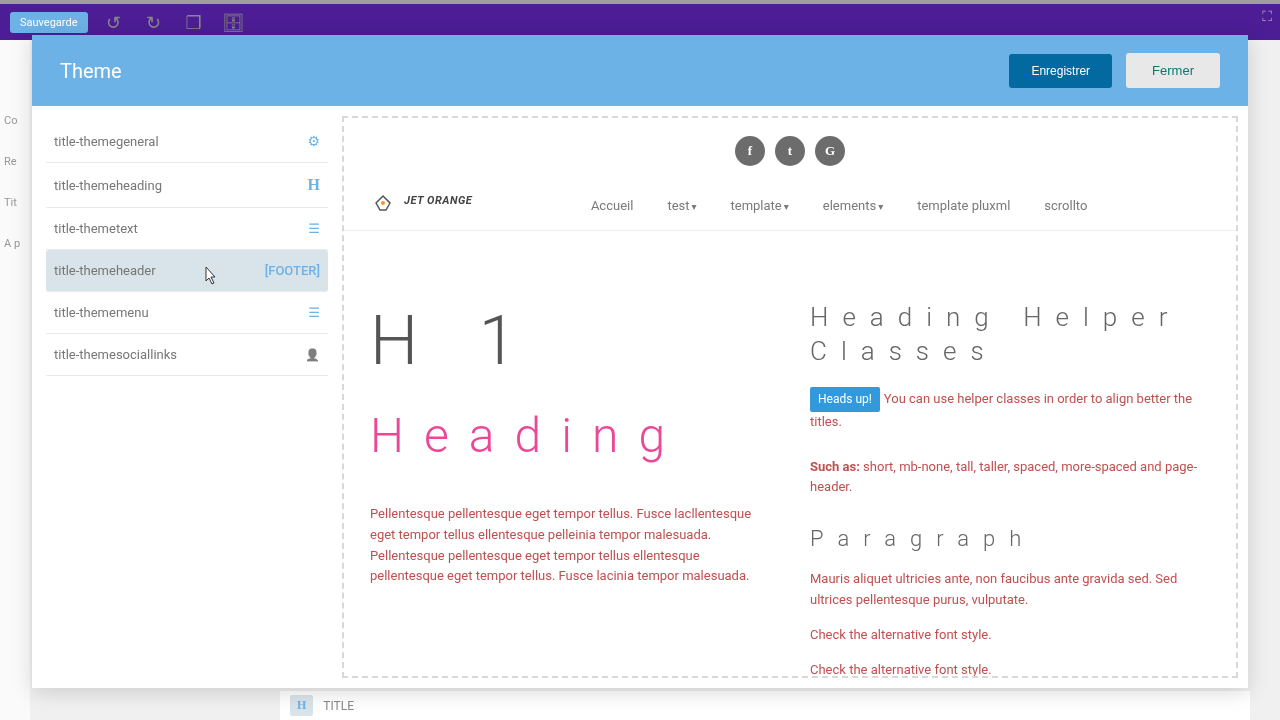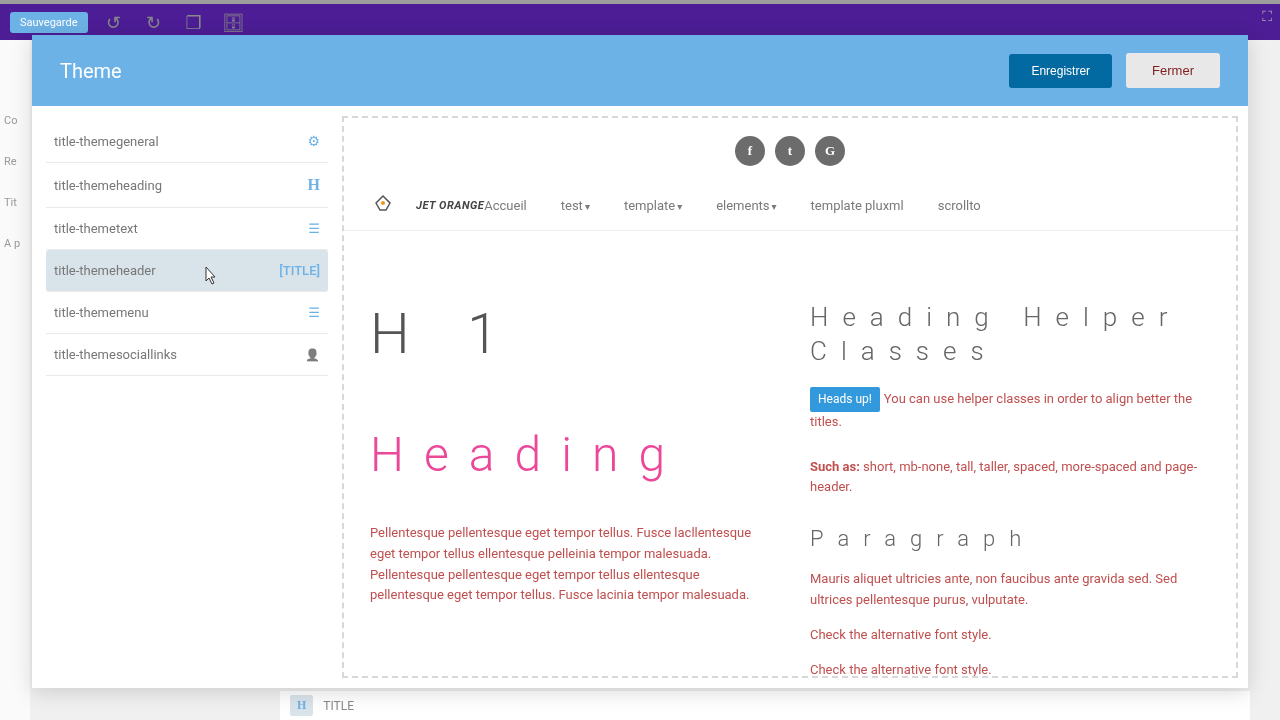--- a/index.html
+++ b/index.html
@@ -21,7 +21,7 @@
 .modal-header { background: #6db2e6; color: #fff; padding: 18px 28px; display: flex; align-items: center; }
 .modal-header h2 { font-size: 20px; font-weight: 400; flex: 1; }
 .btn-save { background: #0369a1; color: #fff; border: none; padding: 10px 22px; border-radius: 3px; font-size: 12px; cursor: pointer; margin-right: 14px; }
-.btn-close { background: #e8e8e8; color: #7f1d1d; border: none; padding: 10px 26px; border-radius: 3px; font-size: 13px; cursor: pointer; }
+.btn-close { background: #e8e8e8; color: #0f766e; border: none; padding: 10px 26px; border-radius: 3px; font-size: 13px; cursor: pointer; }
 
 .modal-body { flex: 1; display: flex; overflow: hidden; }
 

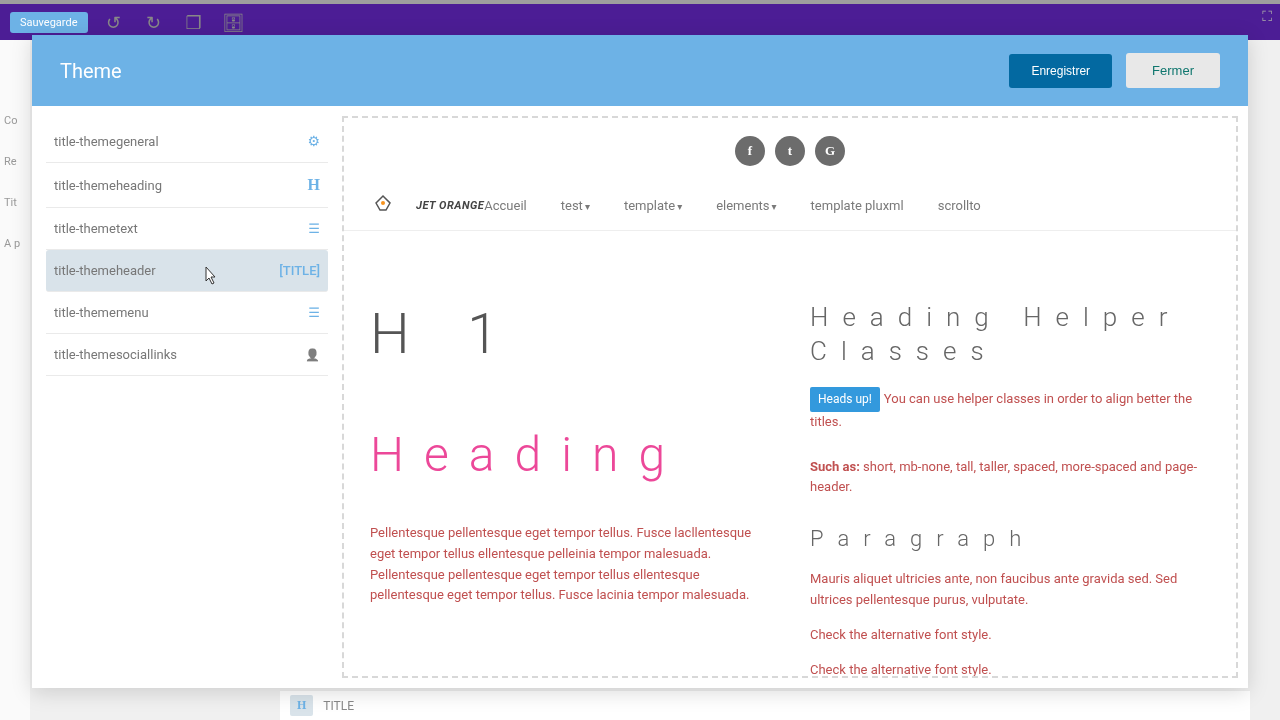--- a/index.html
+++ b/index.html
@@ -47,7 +47,7 @@
 
 
 .nav-bar { display: flex; align-items: center; padding: 14px 30px; border-bottom: 1px solid #eee; }
-.logo { display: flex; align-items: center; gap: 24px; }
+.logo { display: flex; align-items: flex-start; gap: 12px; }
 .logo-icon { display: inline-block; }
 .logo-text { font-size: 11px; font-weight: bold; letter-spacing: 0.5px; color: #444; font-style: italic; }
 .nav-links { flex: 1; display: flex; justify-content: flex-start; gap: 34px; font-size: 13px; color: #7a7a7a; }

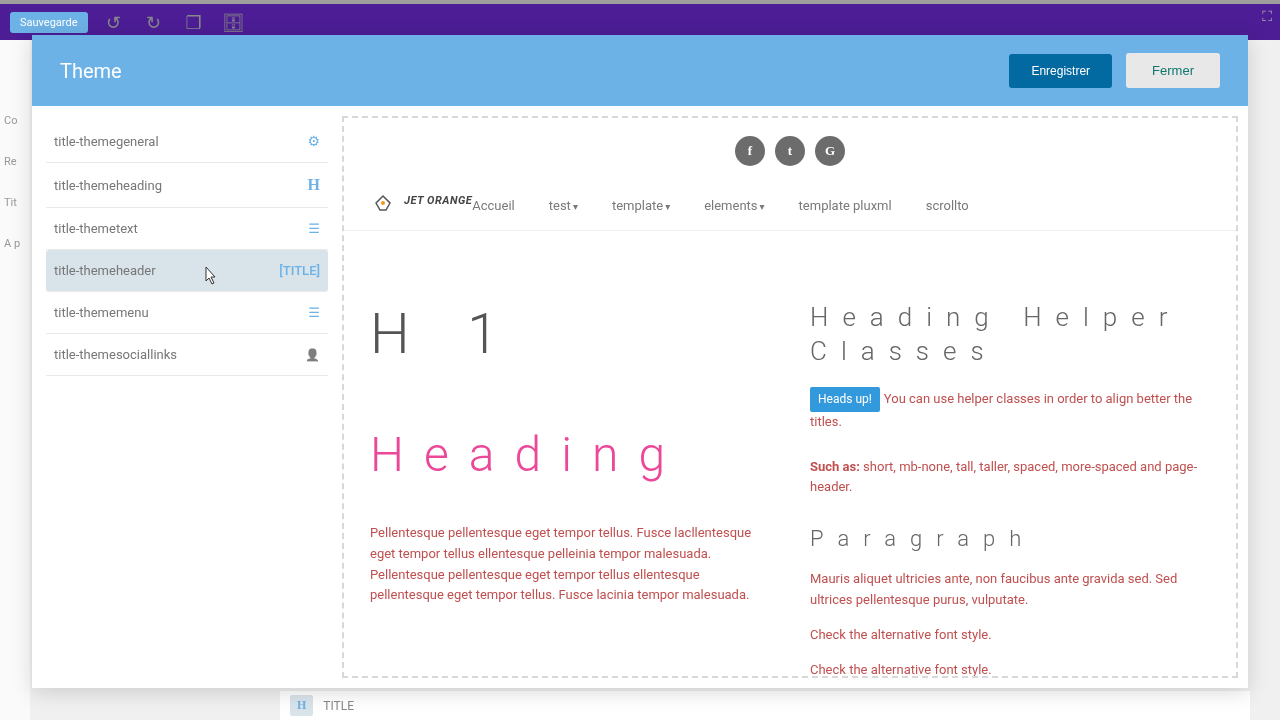--- a/index.html
+++ b/index.html
@@ -50,7 +50,7 @@
 .logo { display: flex; align-items: flex-start; gap: 12px; }
 .logo-icon { display: inline-block; }
 .logo-text { font-size: 11px; font-weight: bold; letter-spacing: 0.5px; color: #444; font-style: italic; }
-.nav-links { flex: 1; display: flex; justify-content: flex-start; gap: 34px; font-size: 13px; color: #7a7a7a; }
+.nav-links { flex: 1; display: flex; justify-content: center; gap: 34px; font-size: 13px; color: #7a7a7a; }
 .nav-links span { cursor: pointer; }
 .chevron { font-size: 10px; margin-left: 2px; }
 

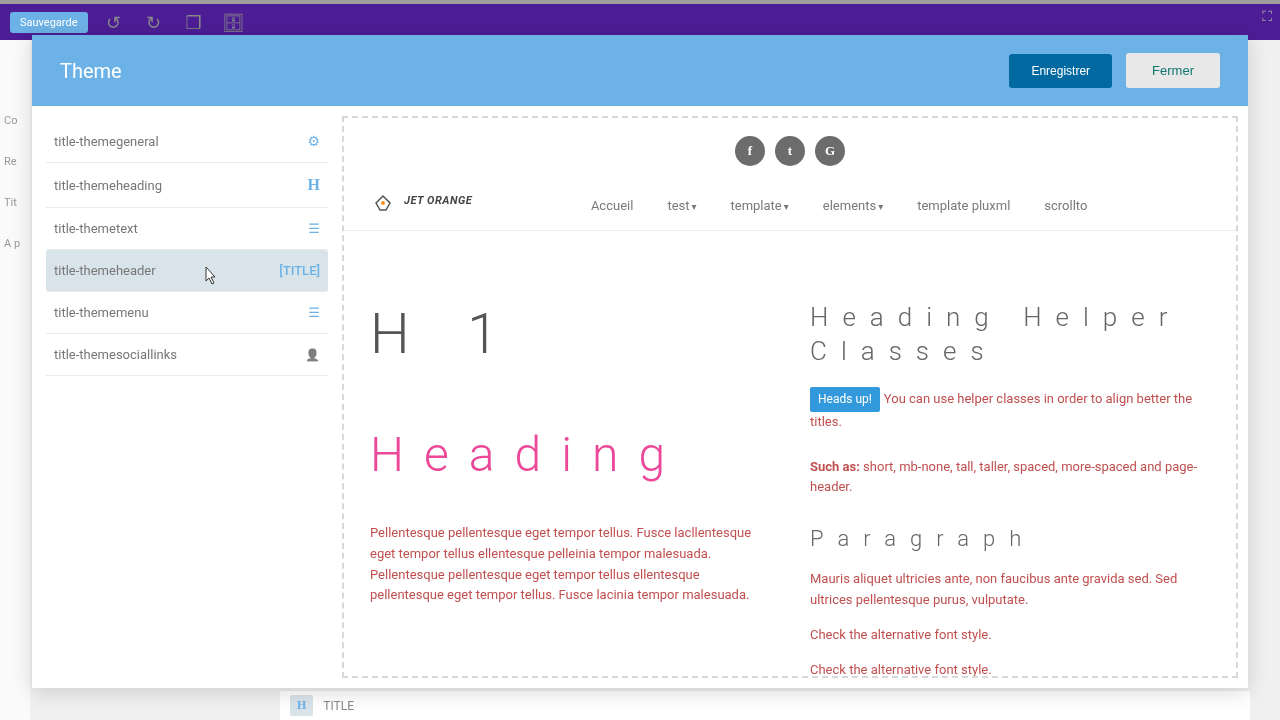--- a/index.html
+++ b/index.html
@@ -126,7 +126,7 @@
         </div>
         <div class="side-item active">
           <span>title-themeheader</span>
-          <span class="side-icon ">[TITLE]</span>
+          <span class="side-icon ">[FOOTER]</span>
         </div>
         <div class="side-item">
           <span>title-thememenu</span>

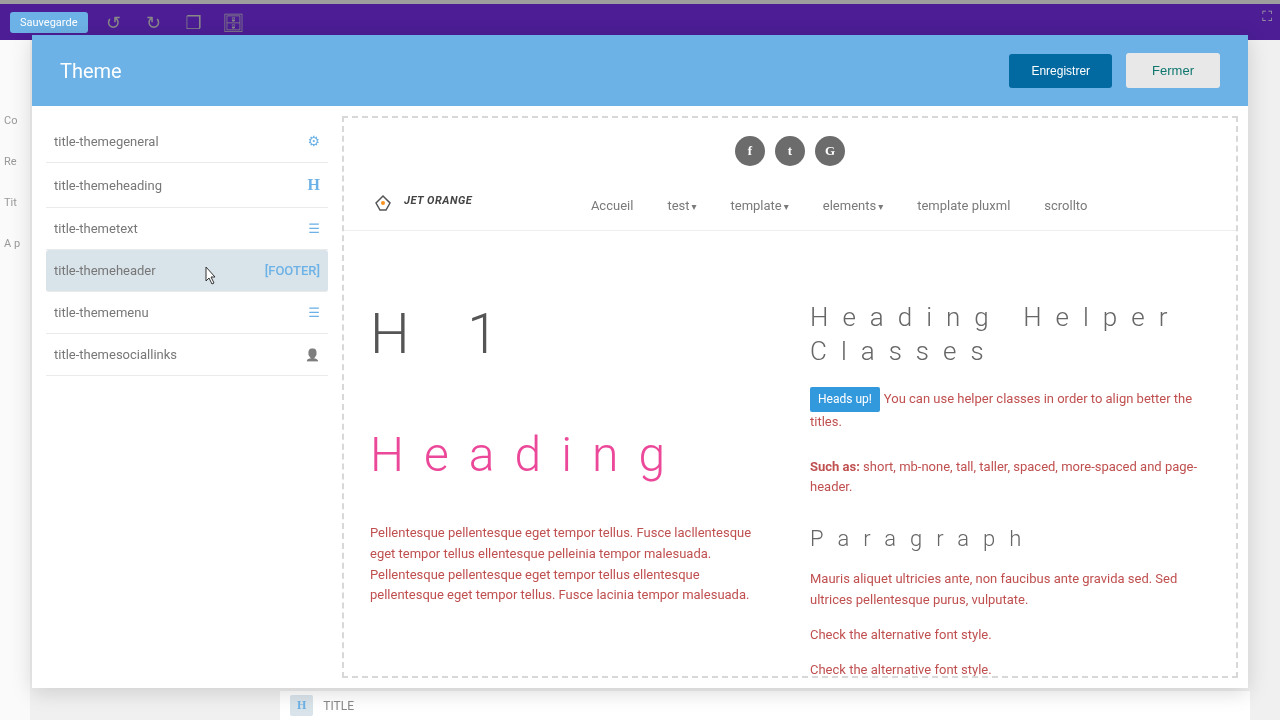--- a/index.html
+++ b/index.html
@@ -59,7 +59,7 @@
 .col-left { flex: 1; }
 .col-right { flex: 1; }
 
-.h1-big { font-size: 56px; font-weight: 300; letter-spacing: 22px; color: #555; margin-bottom: 59px; }
+.h1-big { font-size: 68px; font-weight: 300; letter-spacing: 22px; color: #555; margin-bottom: 26px; }
 .h2-big { font-size: 48px; font-weight: 300; letter-spacing: 20px; color: #ec4899; margin-bottom: 40px; }
 .body-text { font-size: 13px; line-height: 1.6; color: #c05050; }
 

